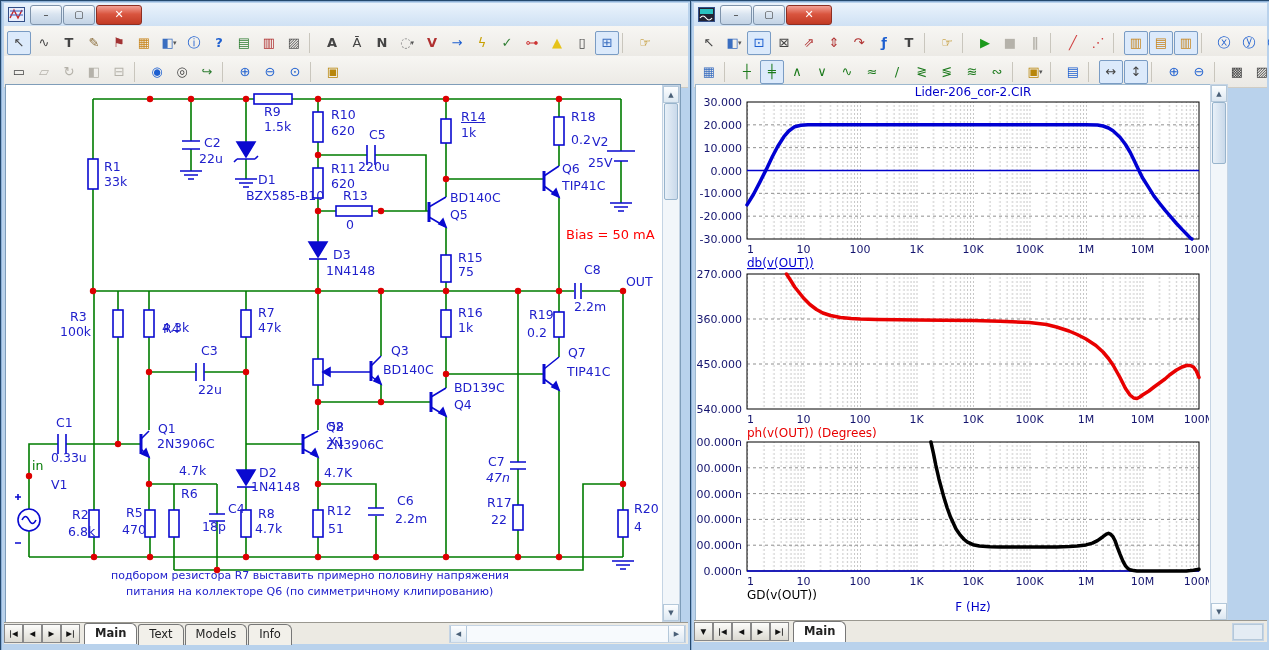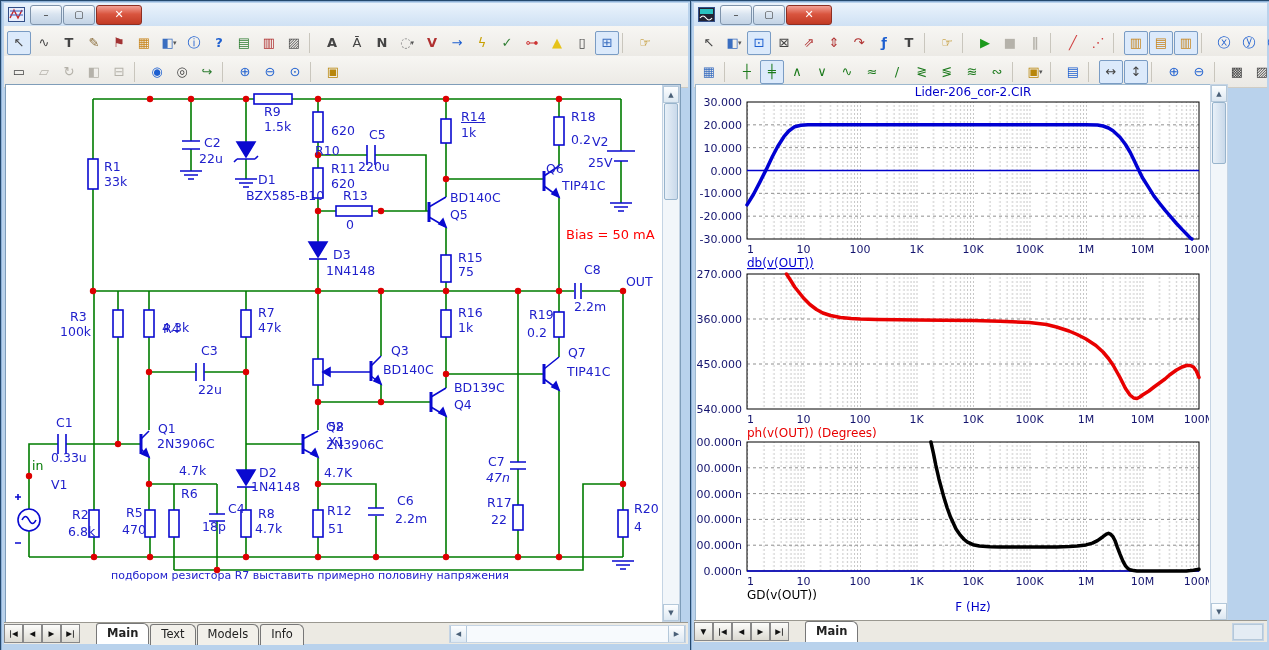--- a/index.html
+++ b/index.html
@@ -322,7 +322,7 @@
         <span class="slabel" style="left: 240px; top: 104px;">BZX585-B10</span>
         <span class="slabel" style="left: 258px; top: 20px;">R9</span>
         <span class="slabel" style="left: 258px; top: 35px;">1.5k</span>
-        <span class="slabel" style="left: 309px; top: 23px; margin-top: 36px;">R10</span>
+        <span class="slabel" style="left: 325px; top: 23px;">R10</span>
         <span class="slabel" style="left: 325px; top: 39px;">620</span>
         <span class="slabel" style="left: 363px; top: 43px;">C5</span>
         <span class="slabel" style="left: 352px; top: 75px;">220u</span>

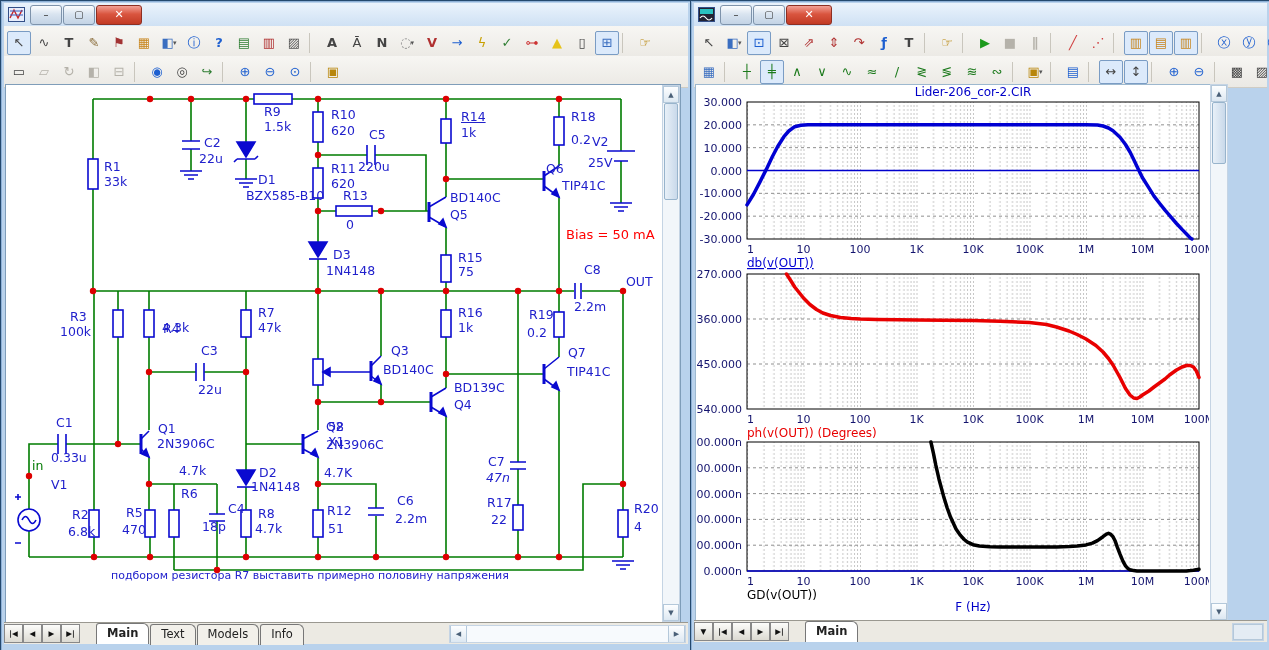--- a/index.html
+++ b/index.html
@@ -338,7 +338,7 @@
         <span class="slabel" style="left: 565px; top: 48px;">0.2</span>
         <span class="slabel" style="left: 586px; top: 50px;">V2</span>
         <span class="slabel" style="left: 582px; top: 71px;">25V</span>
-        <span class="slabel" style="left: 540px; top: 77px;">Q6</span>
+        <span class="slabel" style="left: 556px; top: 77px;">Q6</span>
         <span class="slabel" style="left: 556px; top: 94px;">TIP41C</span>
         <span class="slabel" style="left: 444px; top: 106px;">BD140C</span>
         <span class="slabel" style="left: 444px; top: 123px;">Q5</span>

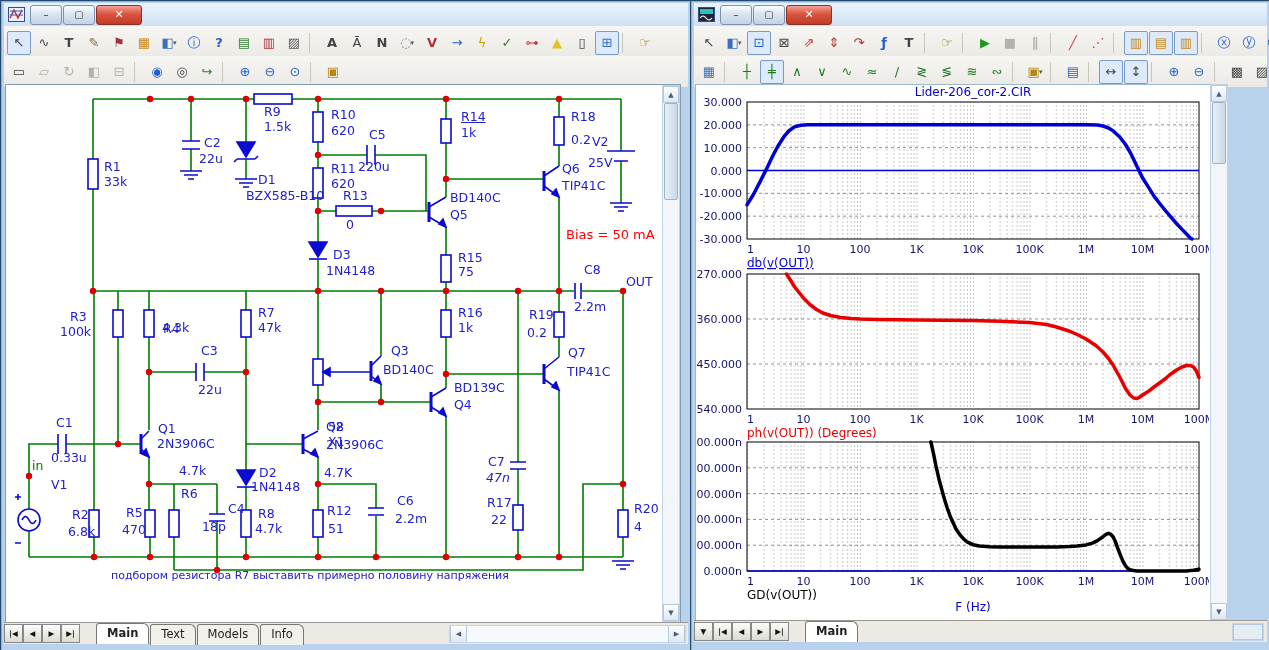--- a/index.html
+++ b/index.html
@@ -400,6 +400,7 @@
         <span class="slabel" style="left: 628px; top: 417px;">R20</span>
         <span class="slabel" style="left: 628px; top: 435px;">4</span>
         <span class="slabel ann" style="left: 105px; top: 484px;">подбором резистора R7 выставить примерно половину напряжения</span>
+        <span class="slabel ann" style="left: 120px; top: 500px;">питания на коллекторе Q6 (по симметричному клипированию)</span>
       </div>
 
     <div class="vscroll" style="right:0;top:0;bottom:0;">

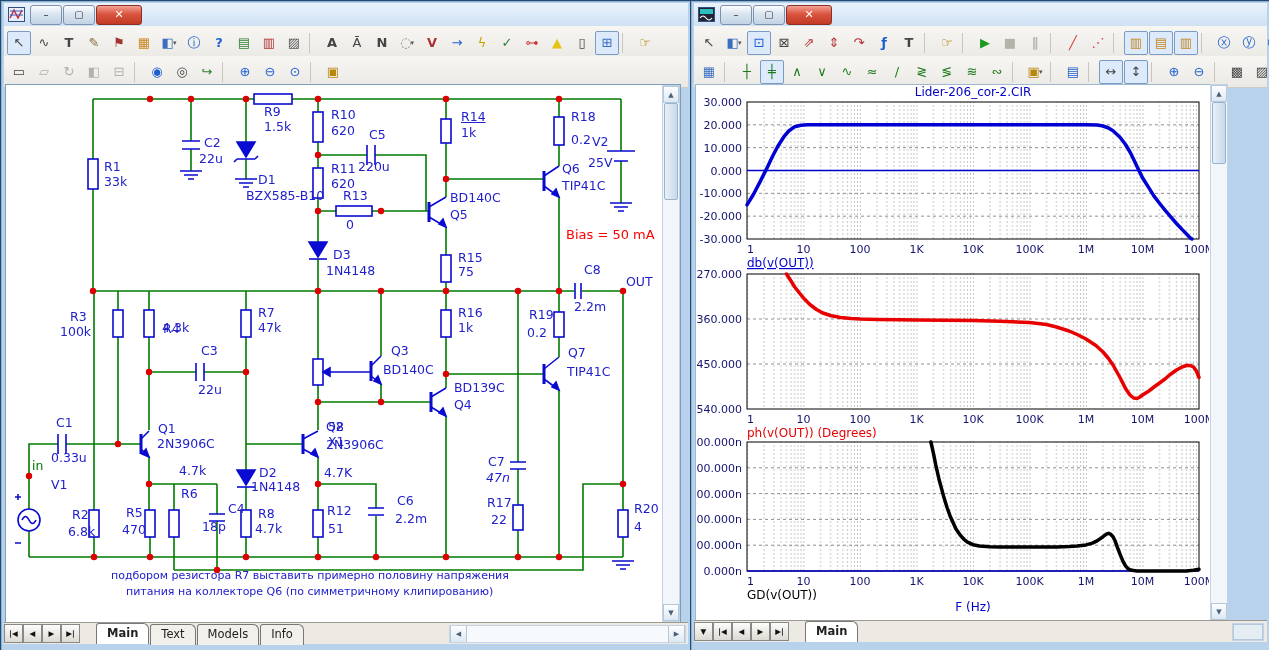--- a/index.html
+++ b/index.html
@@ -43,7 +43,7 @@
   .tabbar{position:absolute;left:3px;right:3px;height:21px;display:flex;align-items:stretch;background:#eceae3;border-top:1px solid #9a9890;}
   .navbtn{width:17px;margin:1px 0;border:1px solid #888;background:linear-gradient(#fcfcfa,#dcdad2);
     display:flex;align-items:center;justify-content:center;font-size:7.5px;font-weight:bold;color:#111;flex:none;}
-  .tabs{display:flex;align-items:stretch;margin-left:16px;}
+  .tabs{display:flex;align-items:stretch;margin-left:4px;}
   .tab{padding:2px 10px 0 10px;font-size:11.5px;color:#222;border:1px solid #777;border-bottom:none;background:#f2f0ea;
     border-radius:3px 6px 0 0;margin-right:1px;position:relative;top:1px;}
   .tab.active{background:#ffffff;font-weight:bold;top:0;}

